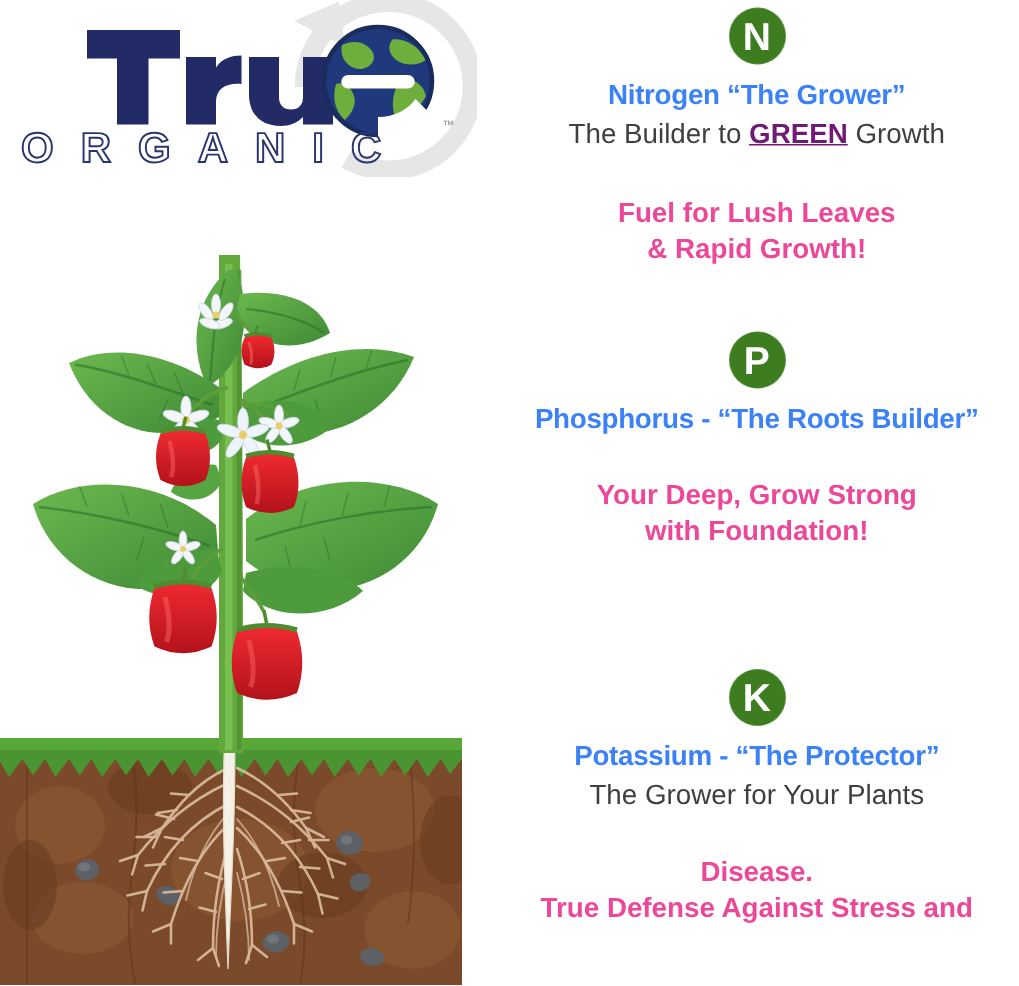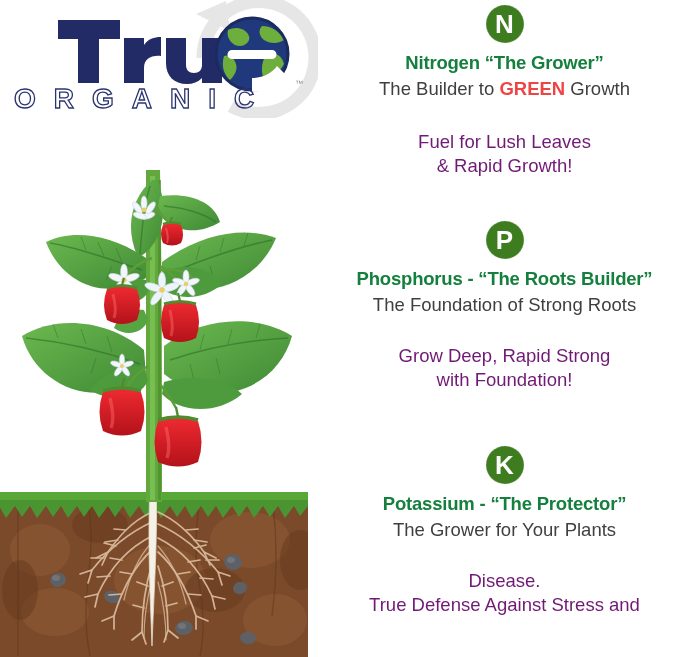--- a/index.html
+++ b/index.html
@@ -95,7 +95,7 @@
   .headline {
     font-size: 18.5px;
     font-weight: bold;
-    color: #15803d;
+    color: #3b82f6;
     letter-spacing: -0.2px;
     margin: 6px 0 0 0;
     line-height: 1.18;

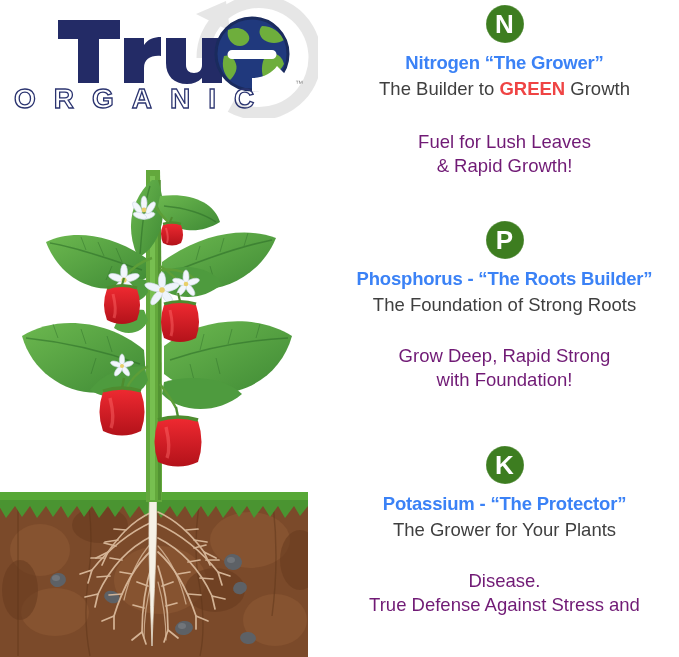--- a/index.html
+++ b/index.html
@@ -109,7 +109,7 @@
     line-height: 1.2;
     white-space: nowrap;
   }
-  .subline b { font-weight: bold; color: #ef4444; }
+  .subline b { font-weight: bold; color: #701a75; text-decoration: underline; }
 
   .tagline {
     font-size: 18.5px;

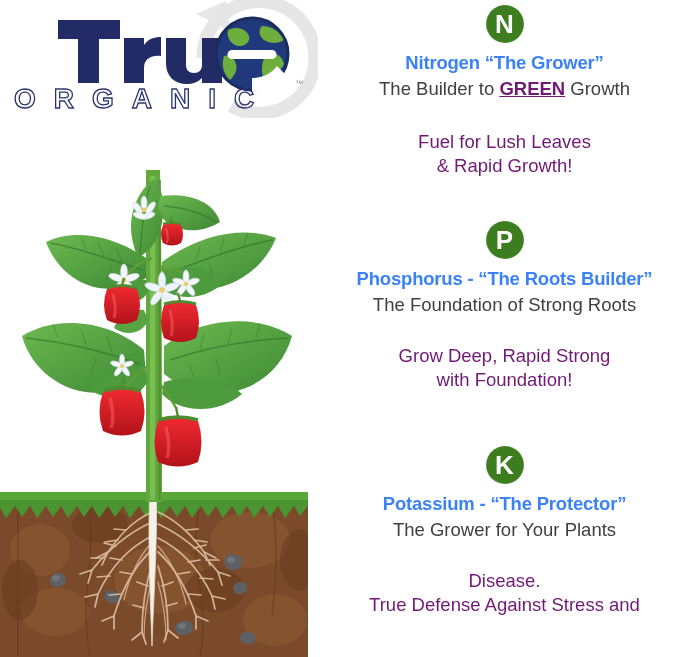--- a/index.html
+++ b/index.html
@@ -113,8 +113,8 @@
 
   .tagline {
     font-size: 18.5px;
-    font-weight: normal;
-    color: #701a75;
+    font-weight: bold;
+    color: #ec4899;
     line-height: 1.32;
     margin: 0;
   }

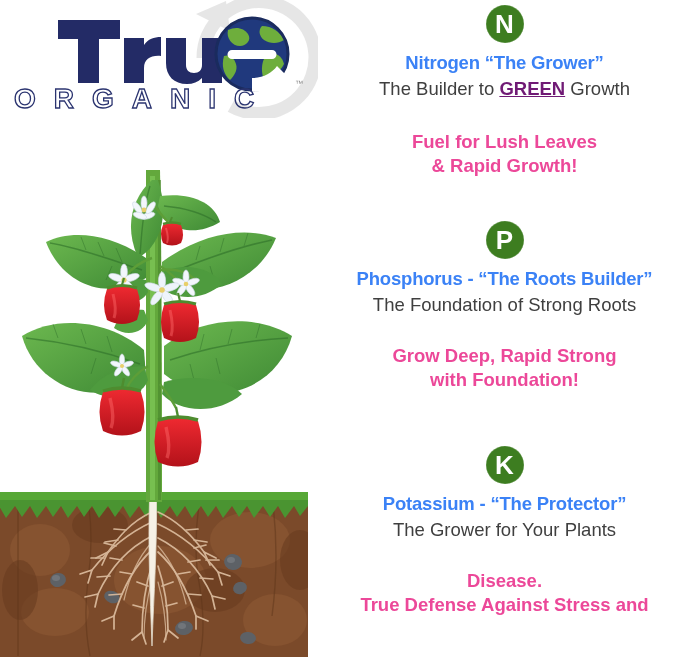--- a/index.html
+++ b/index.html
@@ -437,7 +437,6 @@
         <div class="badge" style="background: rgb(61, 125, 32);">P</div>
       </div>
       <p class="headline">Phosphorus - “The Roots Builder”</p>
-      <p class="subline"><span>The Foundation of Strong Roots</span><b></b><span></span></p>
       <div class="tag-gap-p"></div>
       <p class="tagline">
         <span class="tl-line">Grow Deep, Rapid Strong</span>

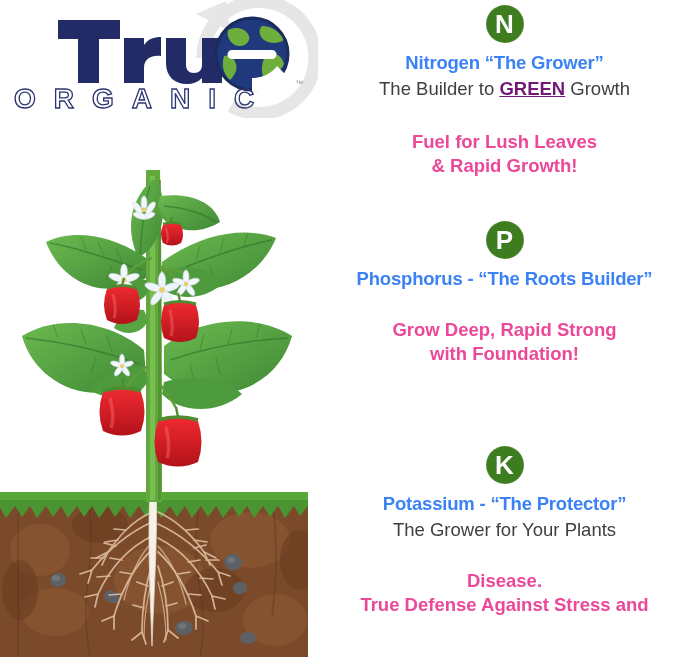--- a/index.html
+++ b/index.html
@@ -439,7 +439,7 @@
       <p class="headline">Phosphorus - “The Roots Builder”</p>
       <div class="tag-gap-p"></div>
       <p class="tagline">
-        <span class="tl-line">Grow Deep, Rapid Strong</span>
+        <span class="tl-line">Your Deep, Grow Strong</span>
         <span class="tl-line">with Foundation!</span>
       </p>
     </div>

